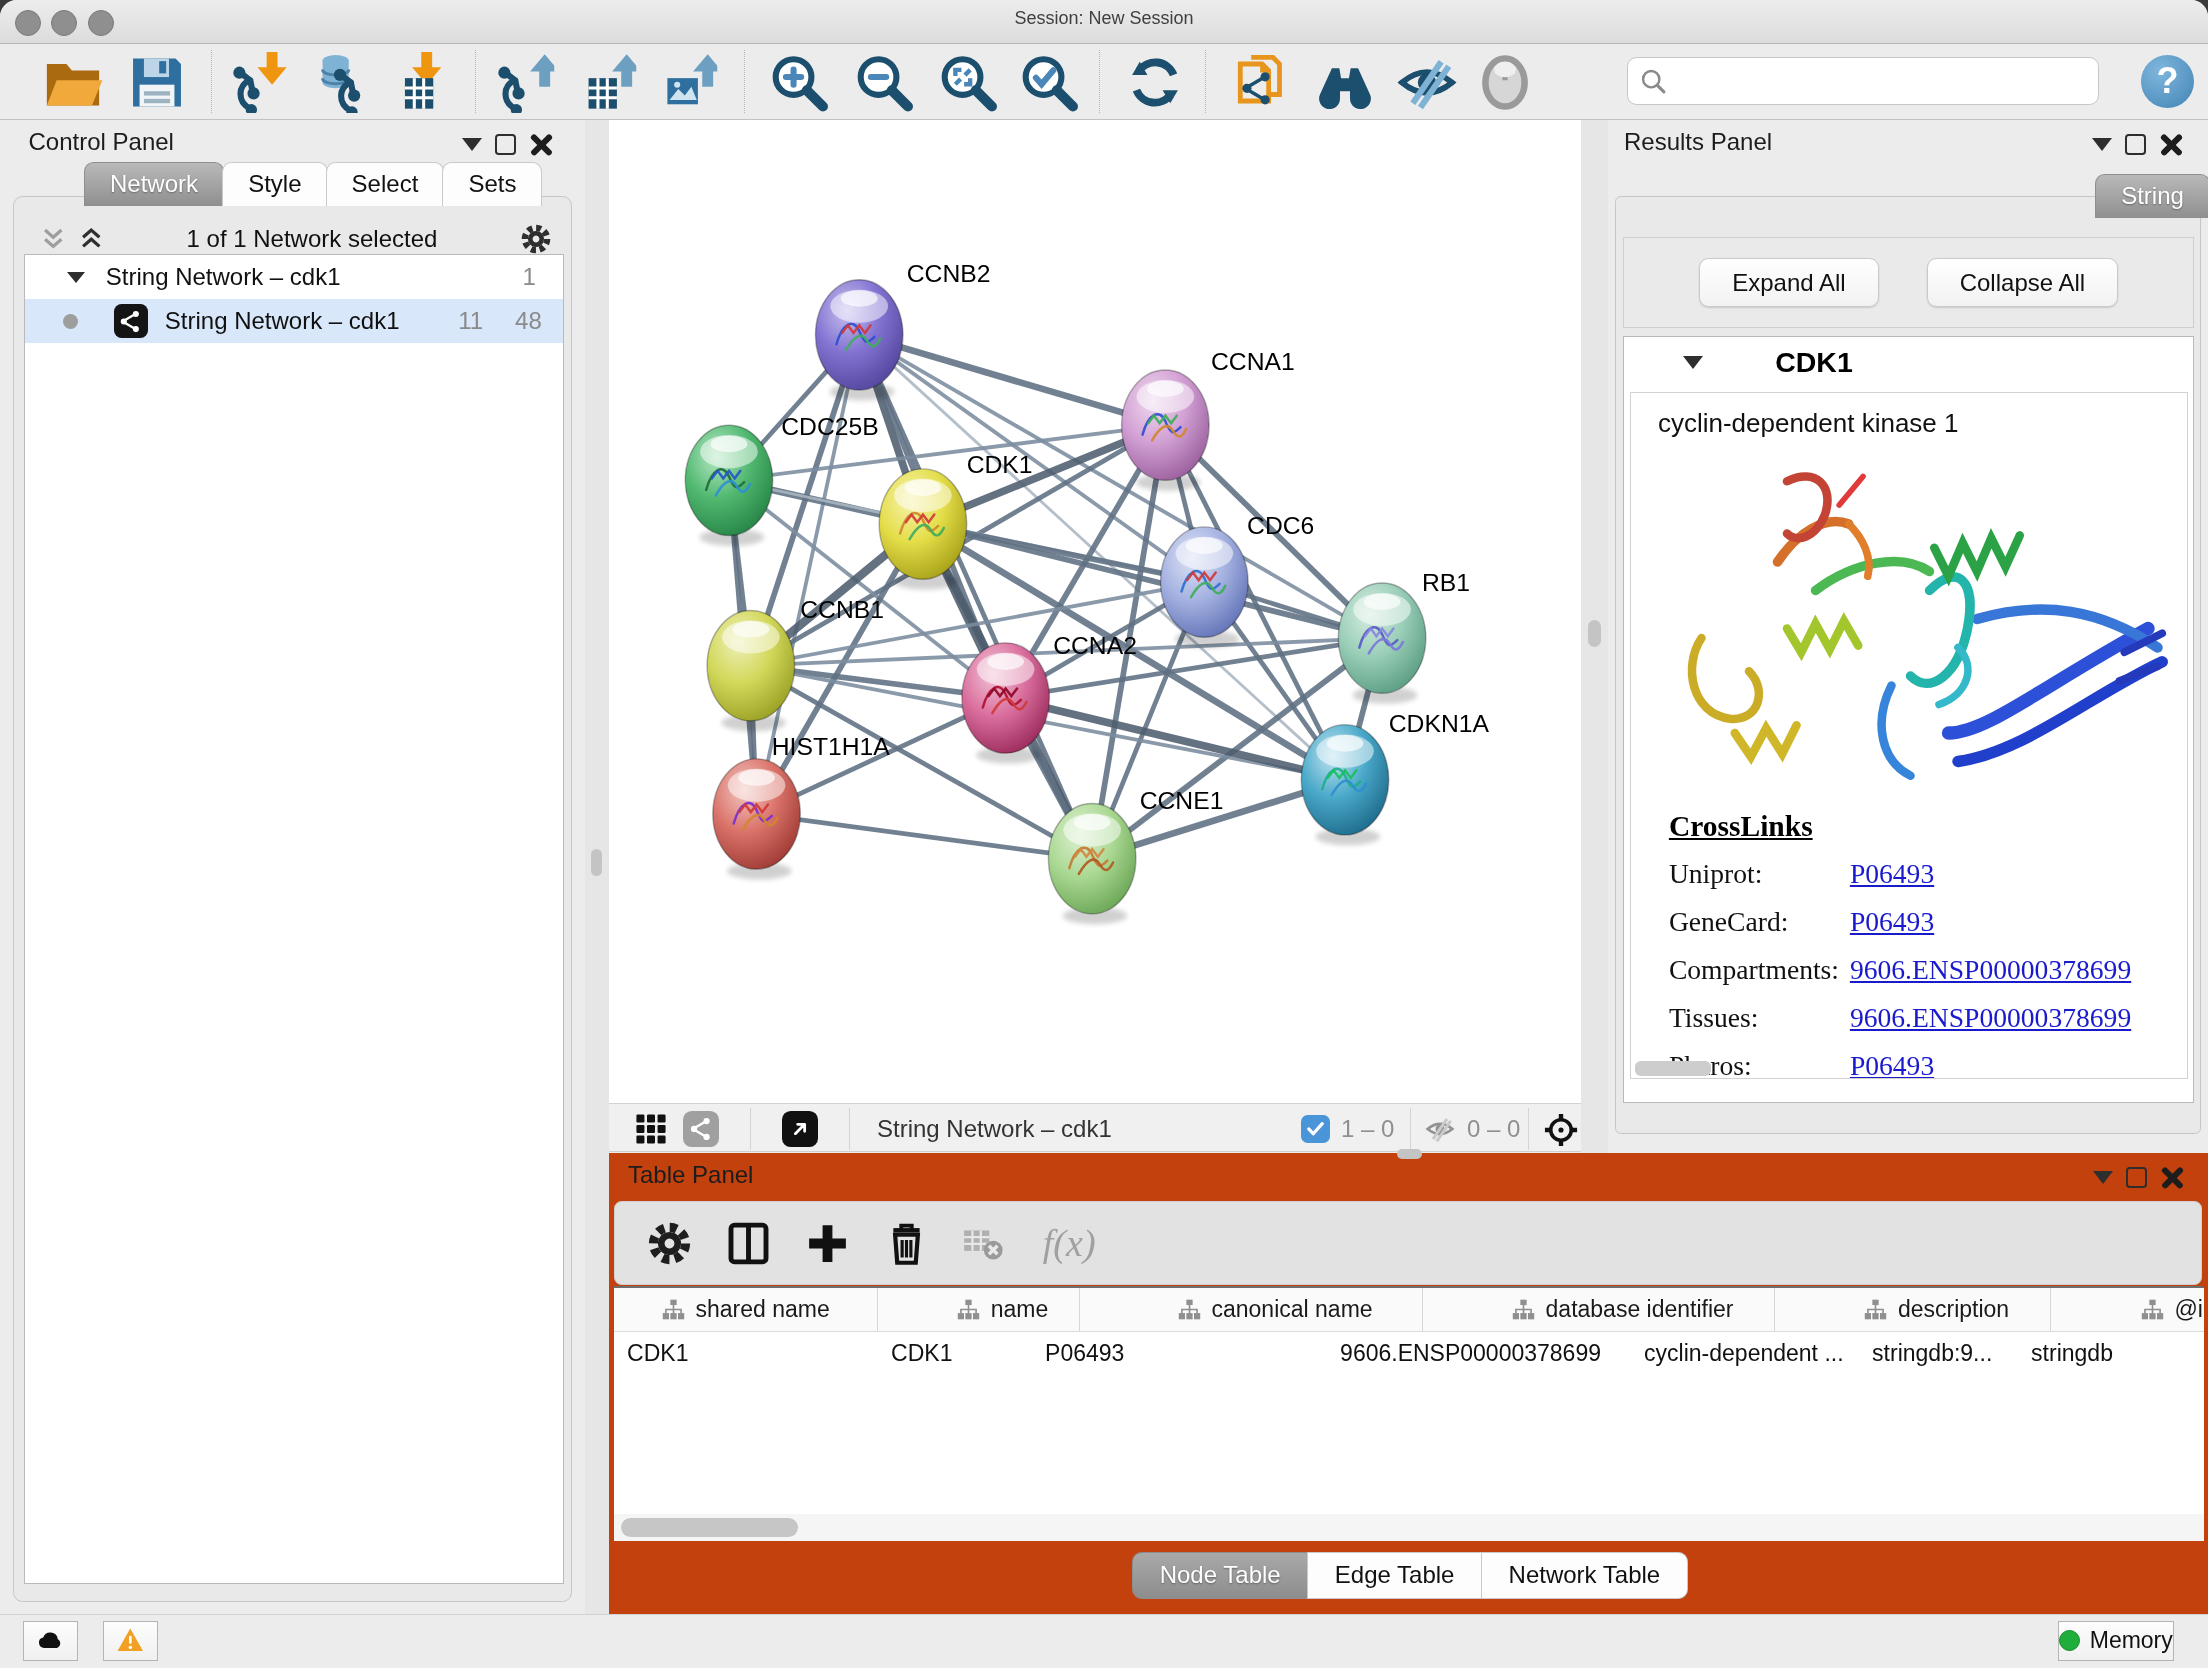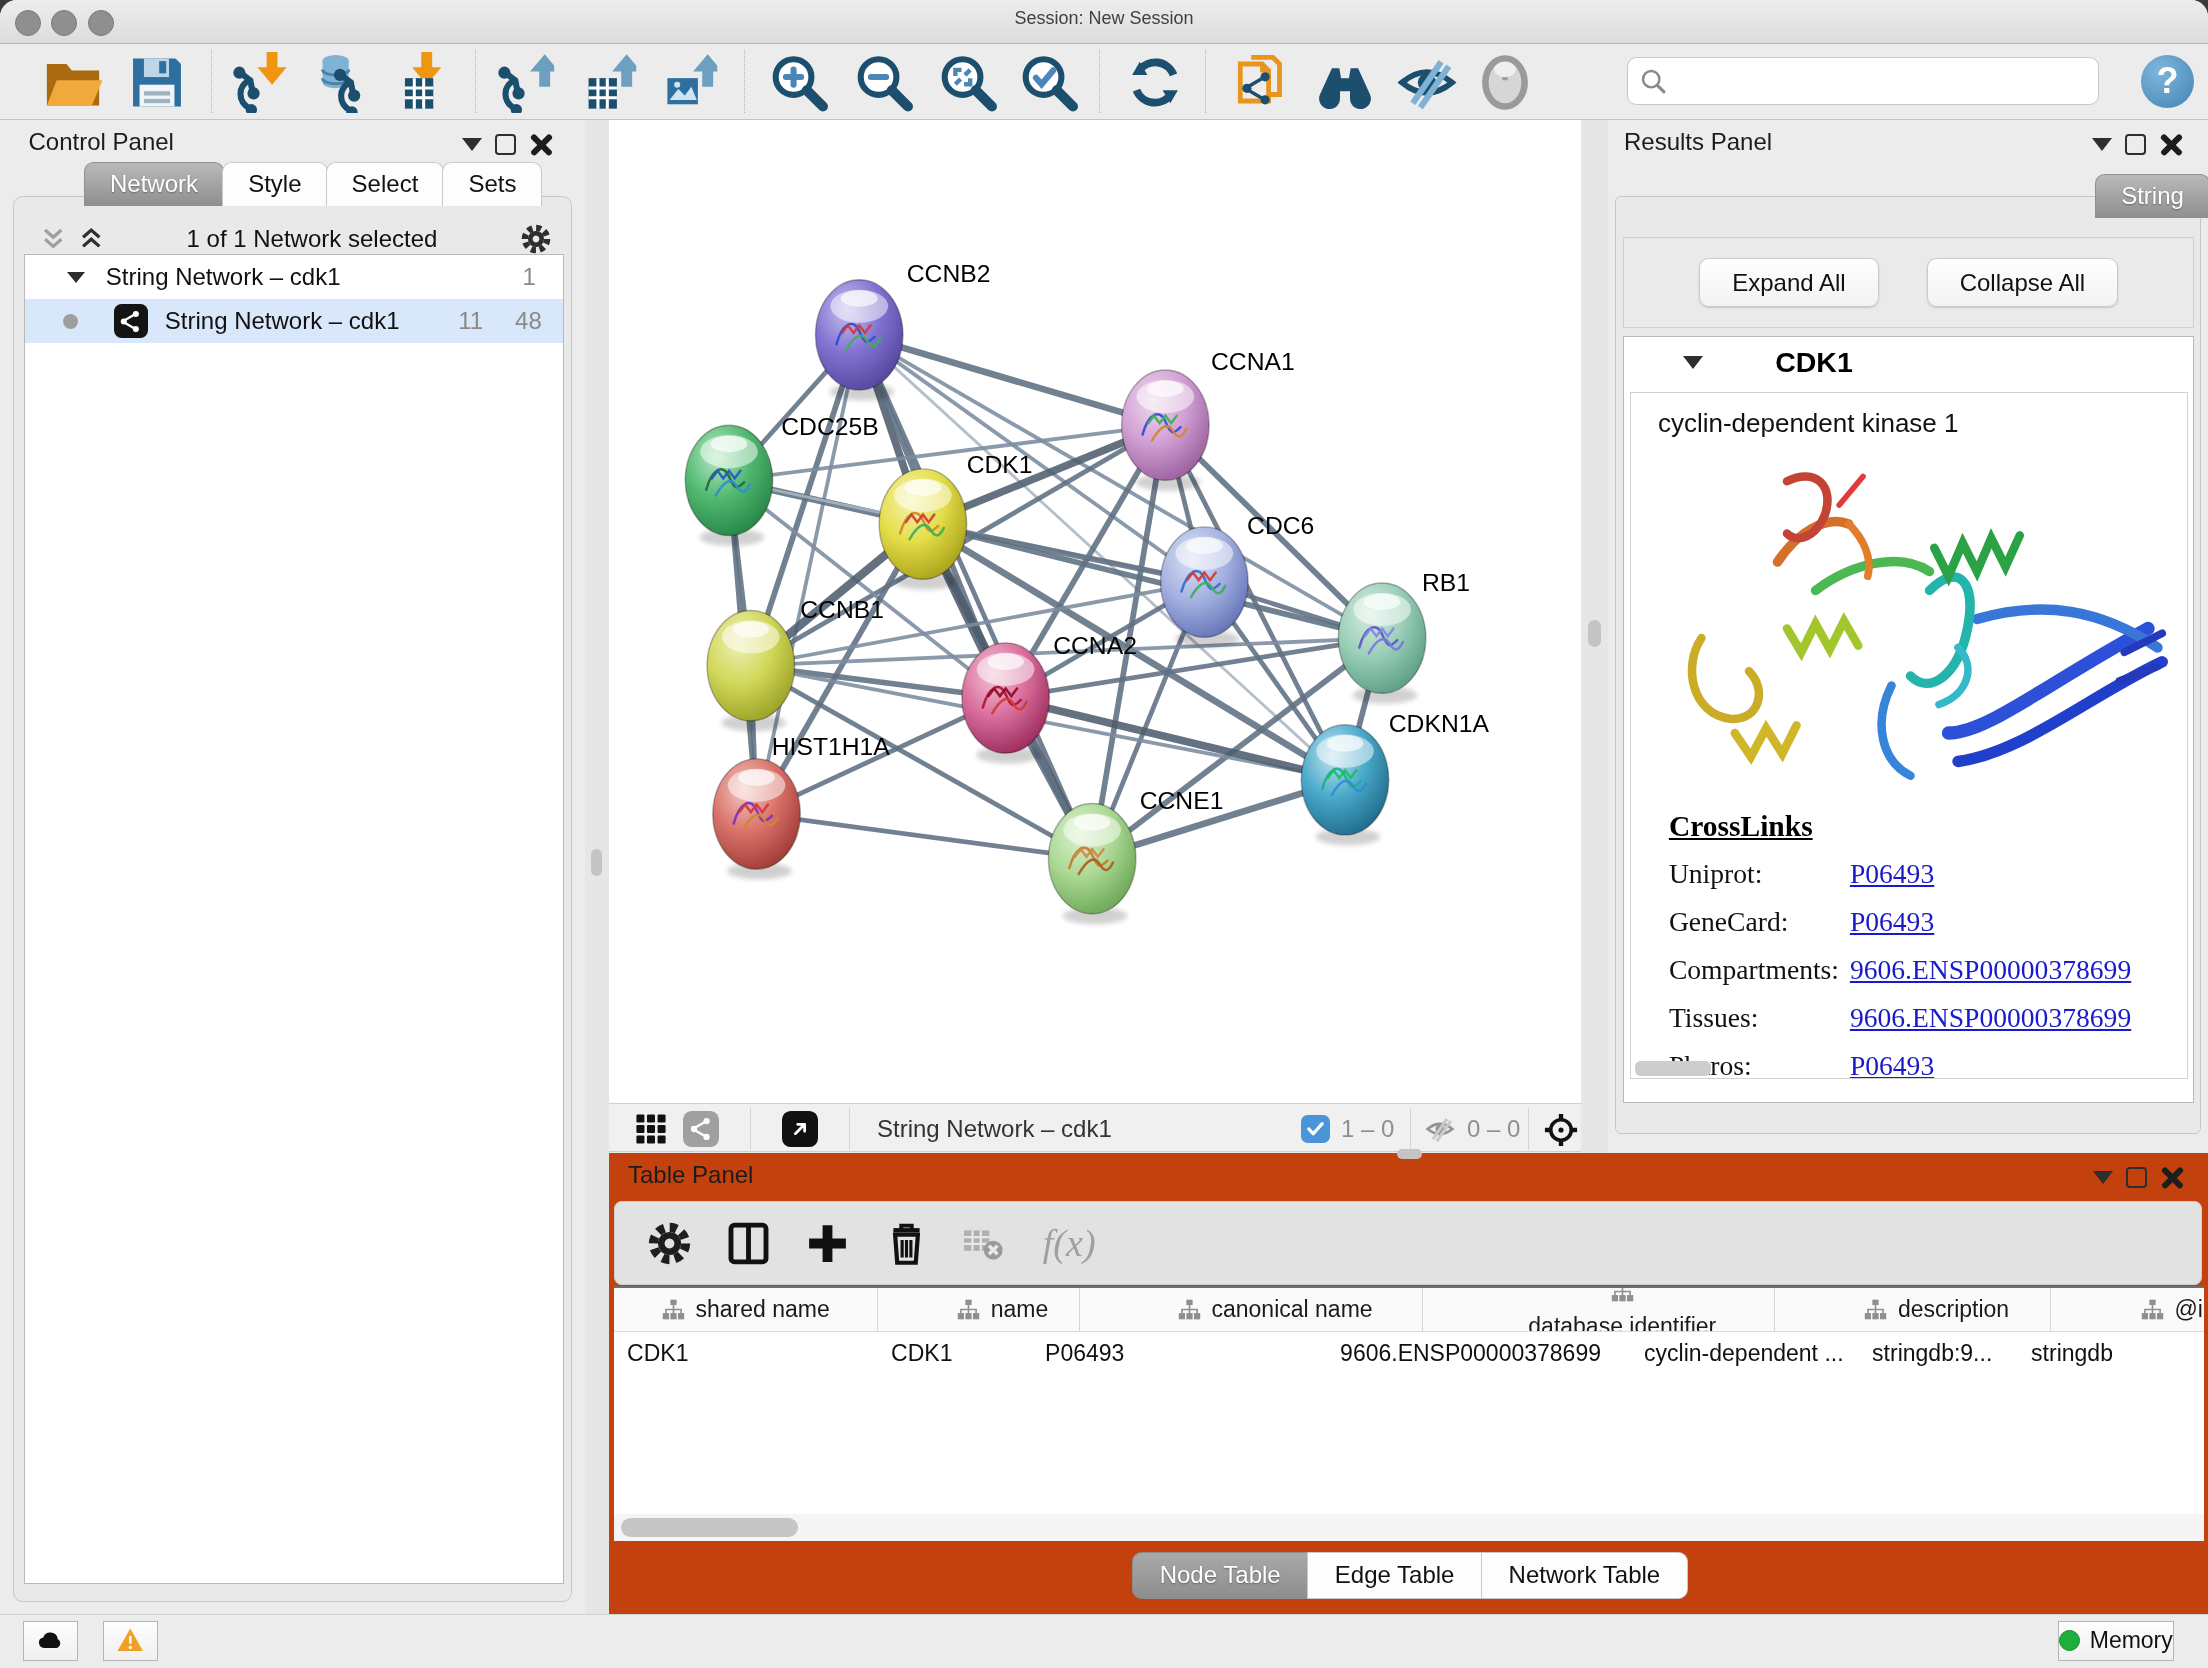--- a/index.html
+++ b/index.html
@@ -851,7 +851,7 @@
             </svg>
             <span>canonical name</span>
           </div>
-          <div class="th" style="width: 304px; flex-direction: column;">
+          <div class="th" style="width: 304px;">
             <svg viewBox="0 0 26 26" width="25" height="25">
               <use href="#i-colhdr"></use>
             </svg>

